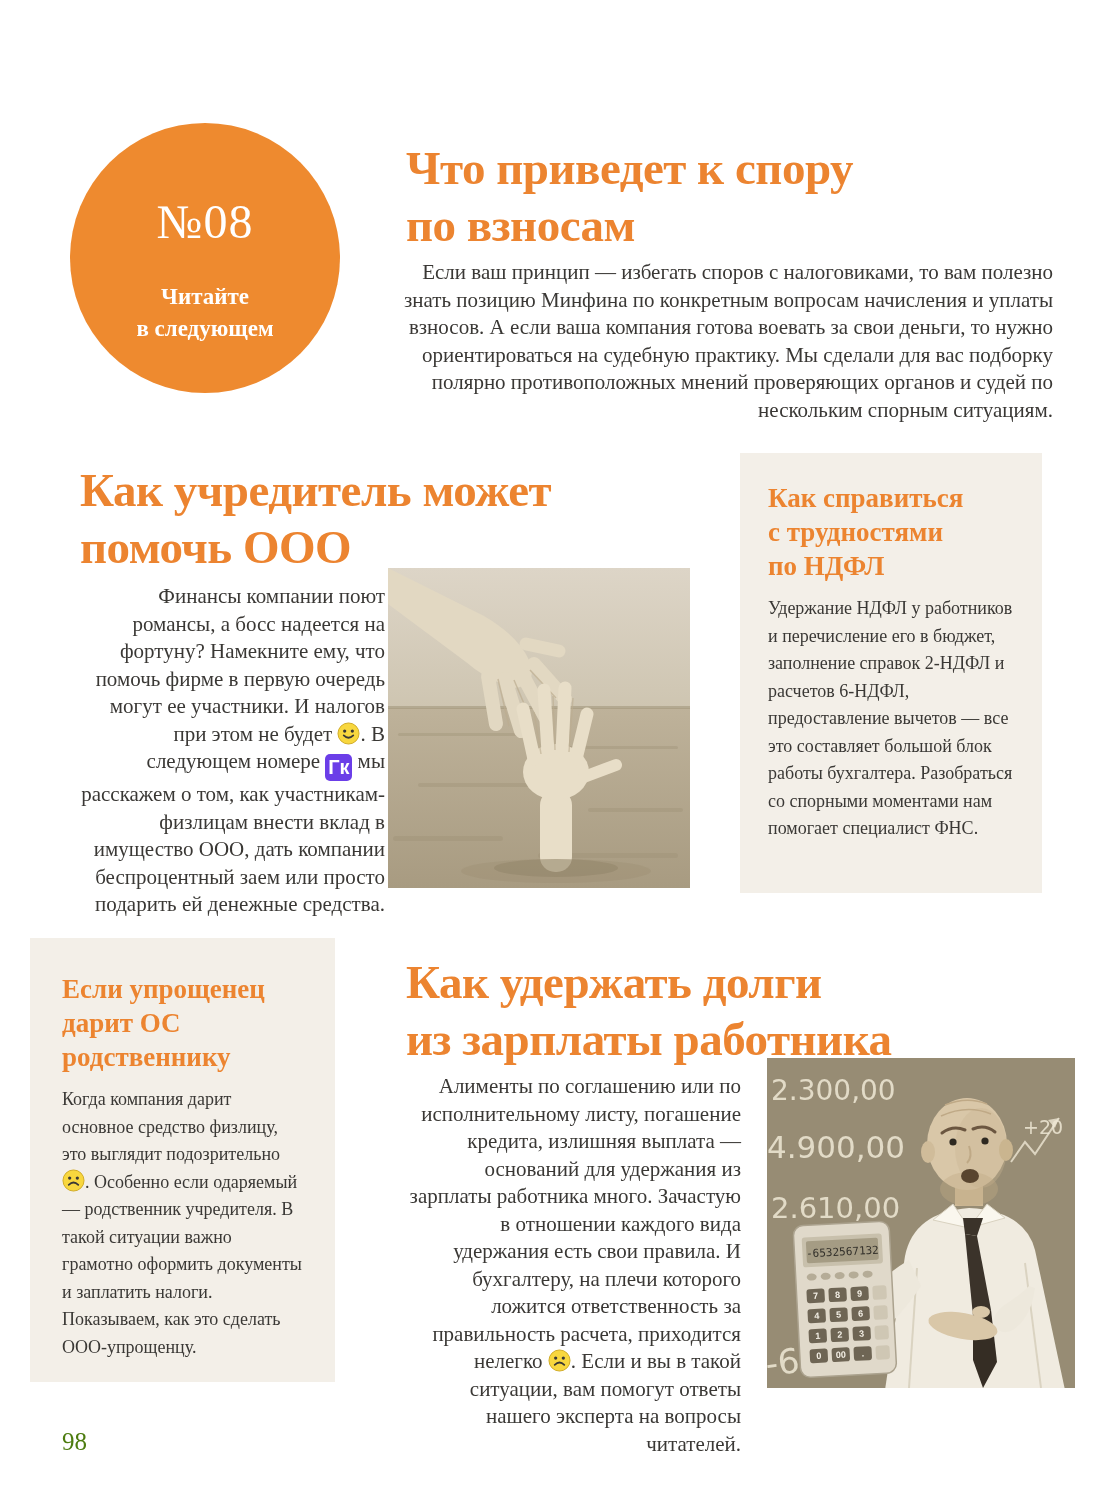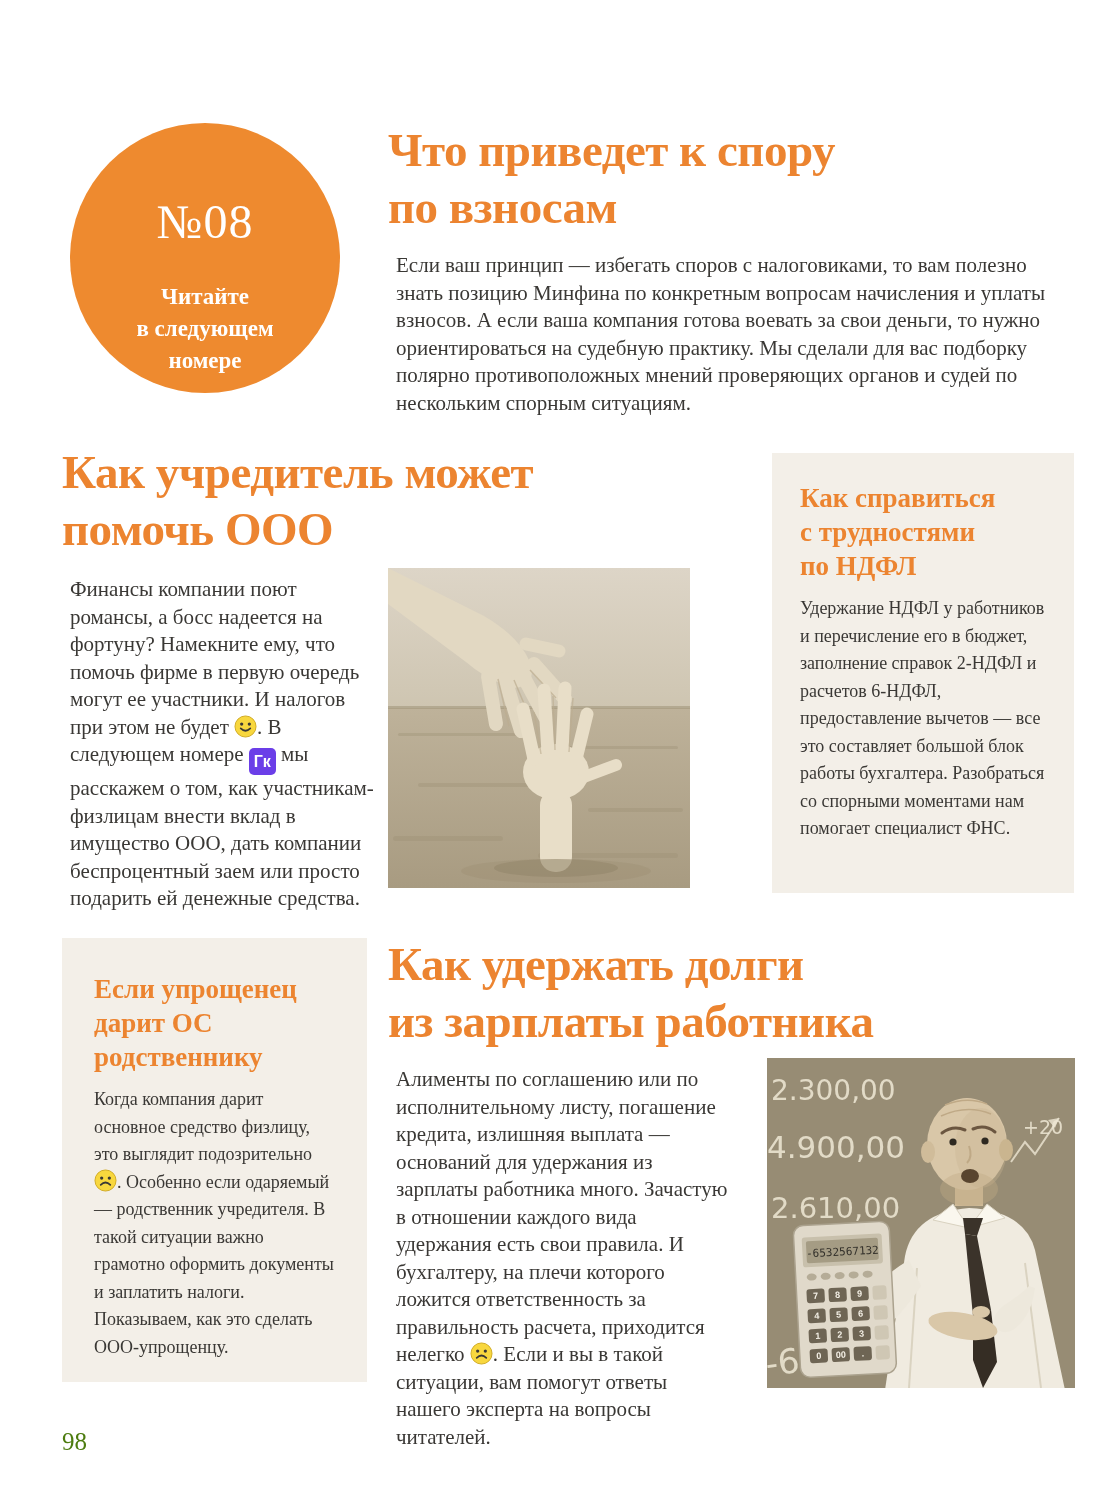--- a/index.html
+++ b/index.html
@@ -11,7 +11,7 @@
   .badge-num{font-weight:normal;font-size:48px;line-height:62px;padding-top:68px;letter-spacing:1px;}
   .badge-sub{margin-top:28px;font-weight:bold;font-size:23px;line-height:32px;}
   
-  .title{position:absolute;margin:0;color:#ec8430;font-weight:bold;font-size:47px;line-height:57px;letter-spacing:-0.5px;}
+  .title{position:absolute;margin:18px;color:#ec8430;font-weight:bold;font-size:47px;line-height:57px;letter-spacing:-0.5px;}
   .title .tl{display:block;}
   .t1{left:388px;top:122px;}
   .t2{left:62px;top:444px;}

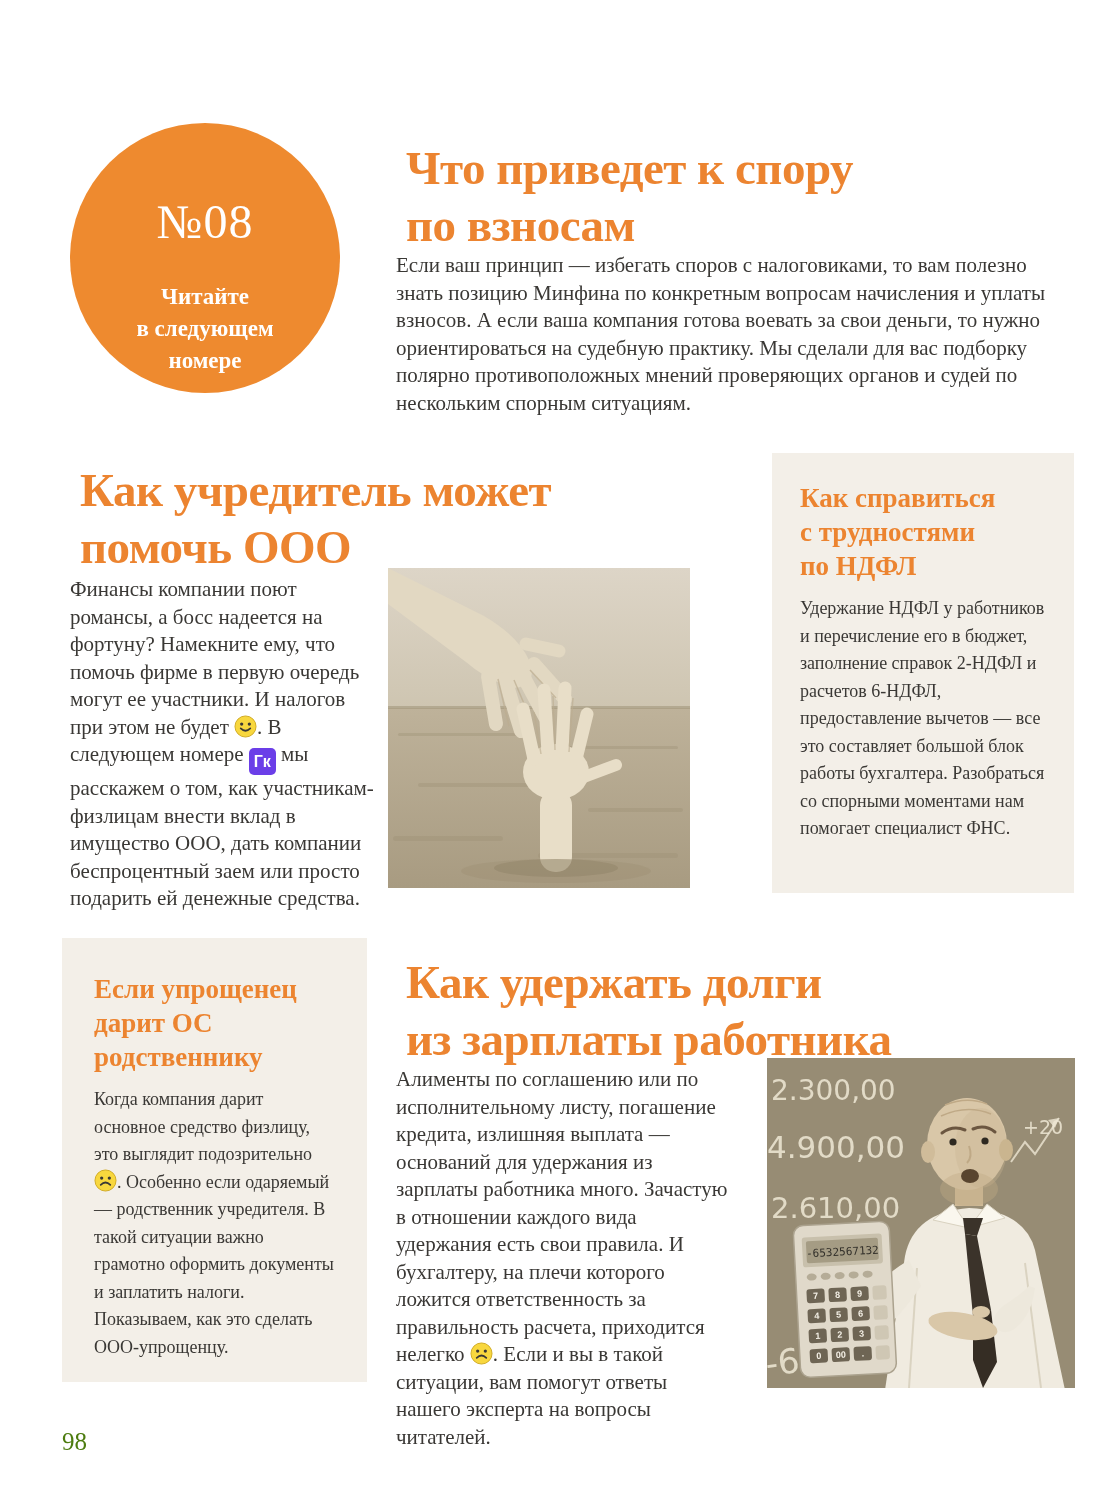--- a/index.html
+++ b/index.html
@@ -17,7 +17,7 @@
   .t2{left:62px;top:444px;}
   .t3{left:388px;top:936px;}
   
-  .body{position:absolute;margin:8px;font-size:21px;line-height:27.5px;}
+  .body{position:absolute;margin:15px;font-size:21px;line-height:27.5px;text-align:right;}
   .p1{left:388px;top:244px;width:650px;}
   .p2{left:62px;top:568px;width:308px;}
   .p3{left:388px;top:1058px;width:338px;}

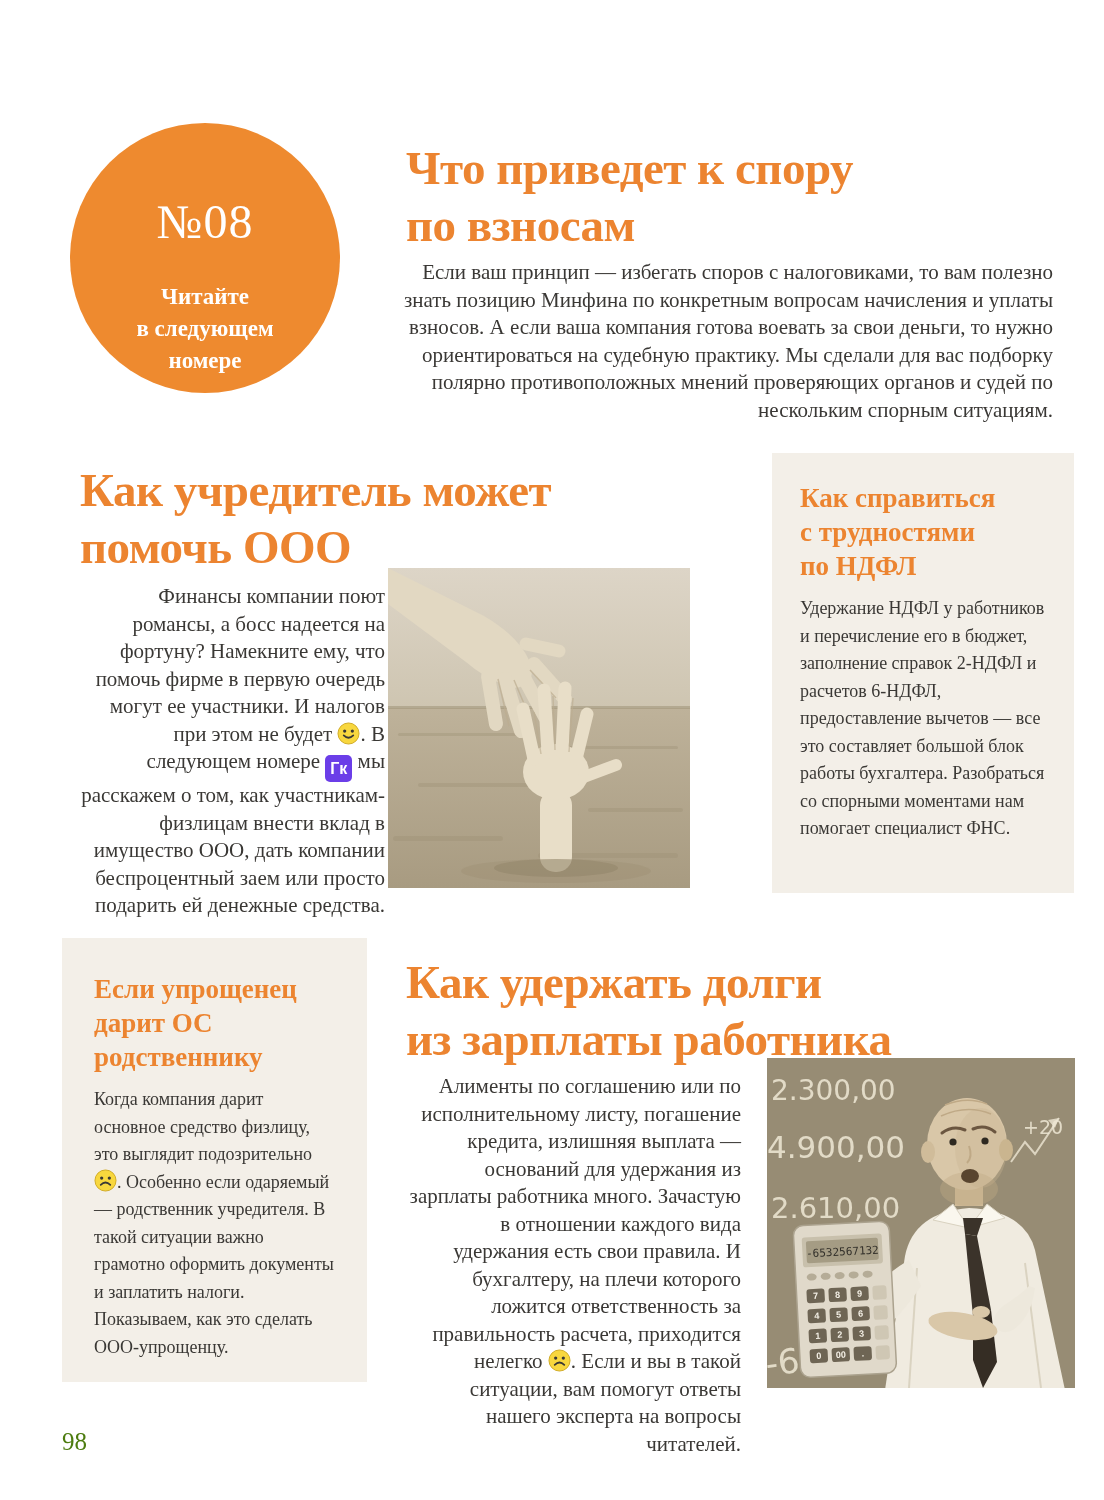--- a/index.html
+++ b/index.html
@@ -52,7 +52,6 @@
     <div class="badge-sub">
       <div>Читайте</div>
       <div>в следующем</div>
-      <div>номере</div>
     </div>
   </div>
 

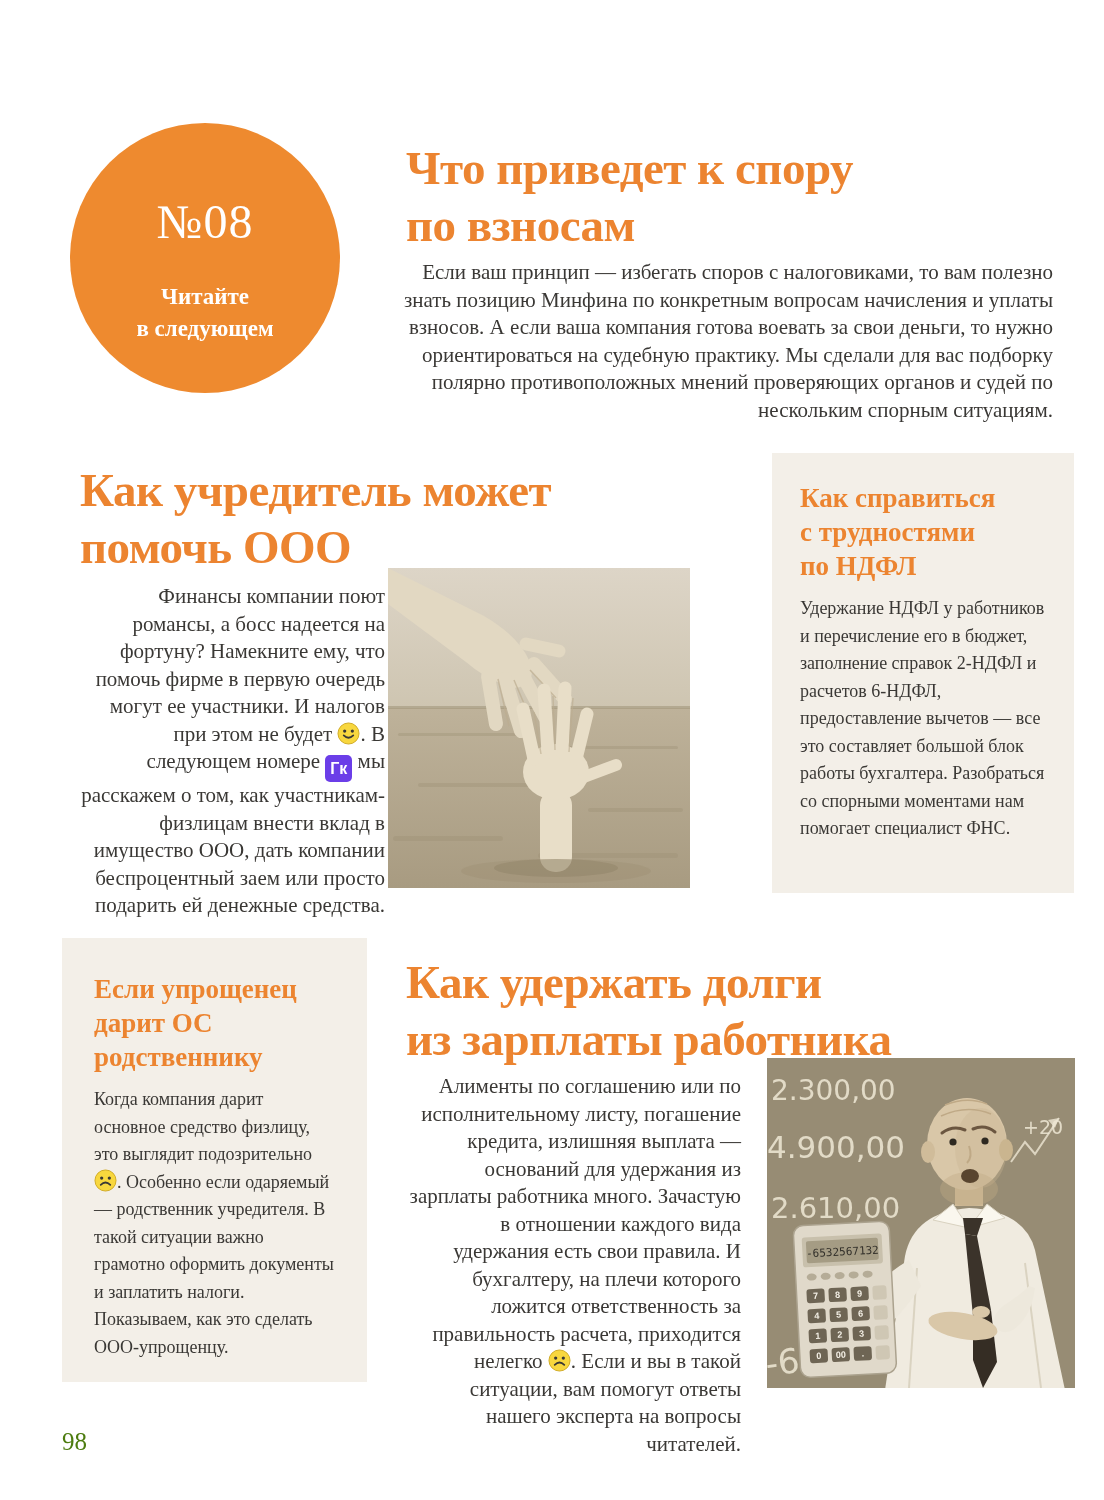--- a/index.html
+++ b/index.html
@@ -22,7 +22,7 @@
   .p2{left:62px;top:568px;width:308px;}
   .p3{left:388px;top:1058px;width:338px;}
   
-  .box{position:absolute;background:#f3efe8;box-sizing:border-box;margin-left:32px;}
+  .box{position:absolute;background:#f3efe8;box-sizing:border-box;}
   .box-ndfl{left:740px;top:453px;width:302px;height:440px;padding:28px 28px;}
   .box-gift{left:30px;top:938px;width:305px;height:444px;padding:34px 30px 0 32px;}
   .box h2{margin:0 0 12px 0;color:#ec8430;font-weight:bold;font-size:27px;line-height:34px;}

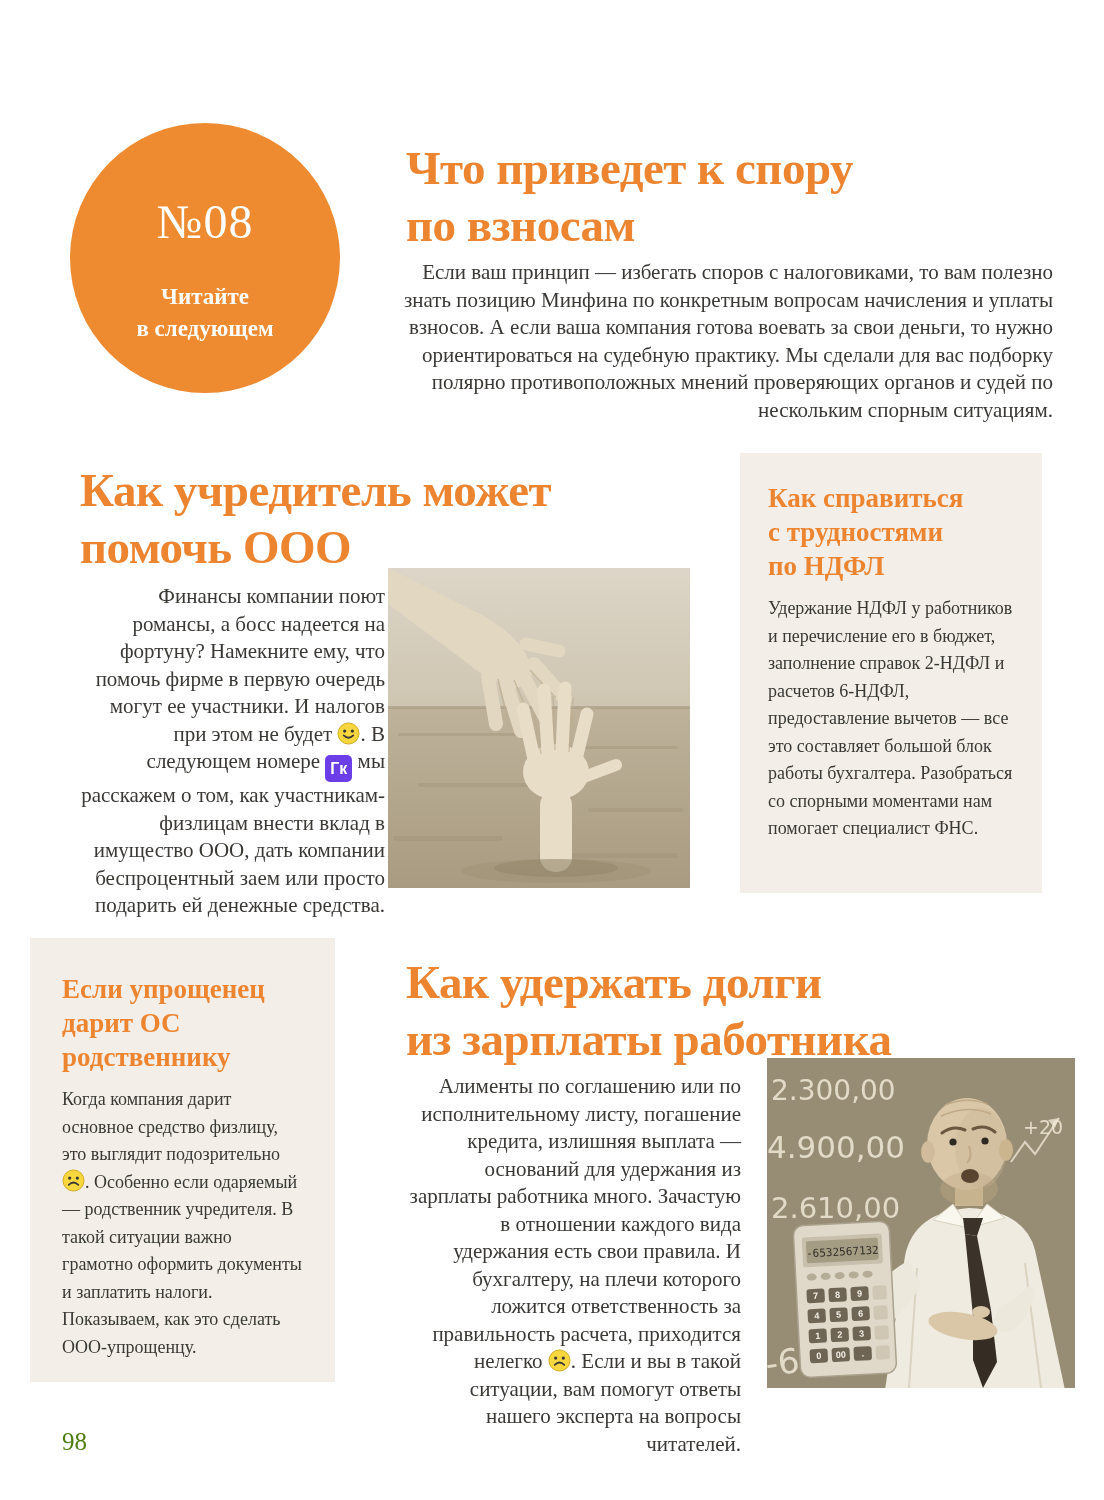--- a/index.html
+++ b/index.html
@@ -32,7 +32,7 @@
   .smiley{display:inline-block;width:23px;height:23px;vertical-align:-4px;}
   .gk{display:inline-flex;width:27px;height:27px;background:#6b3ee8;color:#fff;border-radius:5px;
       align-items:center;justify-content:center;font-family:"Liberation Sans",sans-serif;
-      font-weight:bold;font-size:16px;vertical-align:-6px;}
+      font-weight:bold;font-size:20px;vertical-align:-6px;}
   
   figure{position:absolute;margin:0;overflow:hidden;}
   .fig1{left:388px;top:568px;width:302px;height:320px;}

